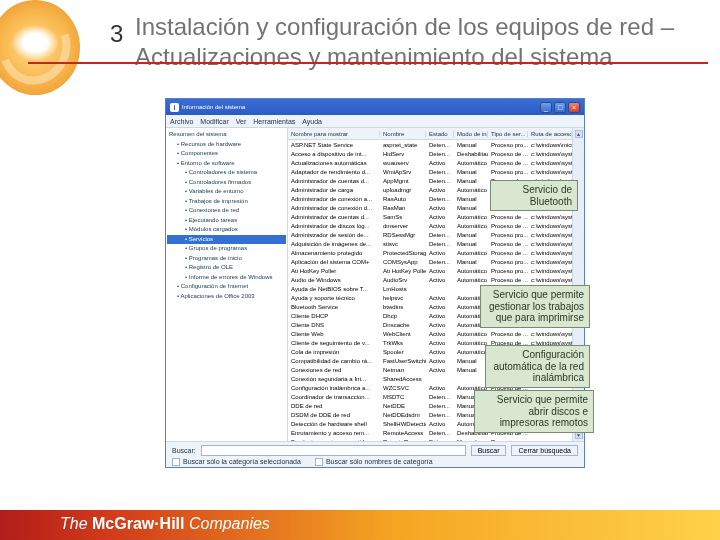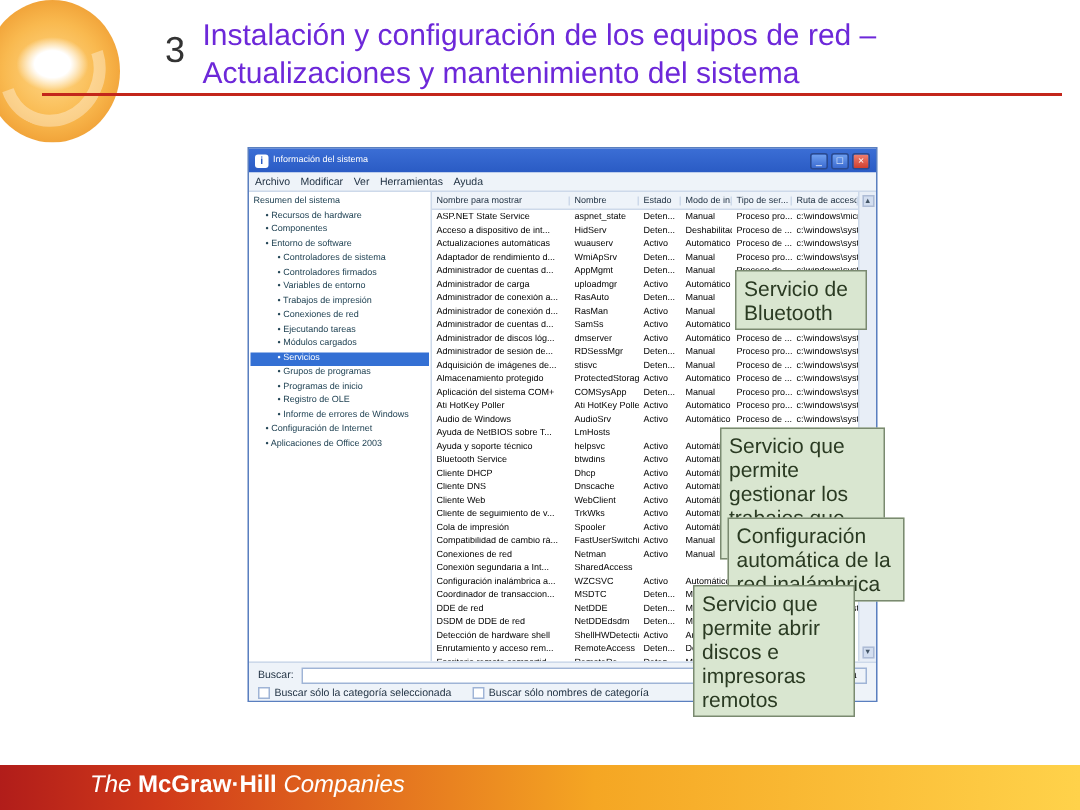--- a/index.html
+++ b/index.html
@@ -7,7 +7,7 @@
   .swirl{position:absolute;top:0;left:-10px;width:90px;height:95px;border-radius:50%;background:radial-gradient(ellipse 40px 30px at 50% 45%,#fff 0%,#fff 30%,rgba(255,255,255,0) 60%),radial-gradient(circle at 50% 50%,#ffd98a 0%,#f9b94f 50%,#e88a1f 100%)}
   .swirl::after{content:"";position:absolute;inset:10px;border-radius:50%;border:8px solid rgba(255,255,255,.35);border-top-color:transparent;border-left-color:transparent;transform:rotate(25deg)}
   .num{position:absolute;top:20px;left:110px;font-size:24px;color:#333}
-  .title{position:absolute;top:12px;left:135px;right:25px;font-size:20px;color:#6d28d9;line-height:1.25;padding-bottom:2px}
+  .title{position:absolute;top:12px;left:135px;right:25px;font-size:24px;color:#737373;line-height:1.25;padding-bottom:2px}
   .rule{position:absolute;top:62px;left:28px;right:12px;height:1.5px;background:#c3261b}
   .win{position:absolute;top:98px;left:165px;width:420px;height:370px;border:1px solid #5a7fbf;background:#eef3f9;font-size:6px;display:flex;flex-direction:column}
   .titlebar{height:16px;background:linear-gradient(#3b6ed5,#2a5bc4);color:#fff;display:flex;align-items:center;padding:0 4px;justify-content:space-between}

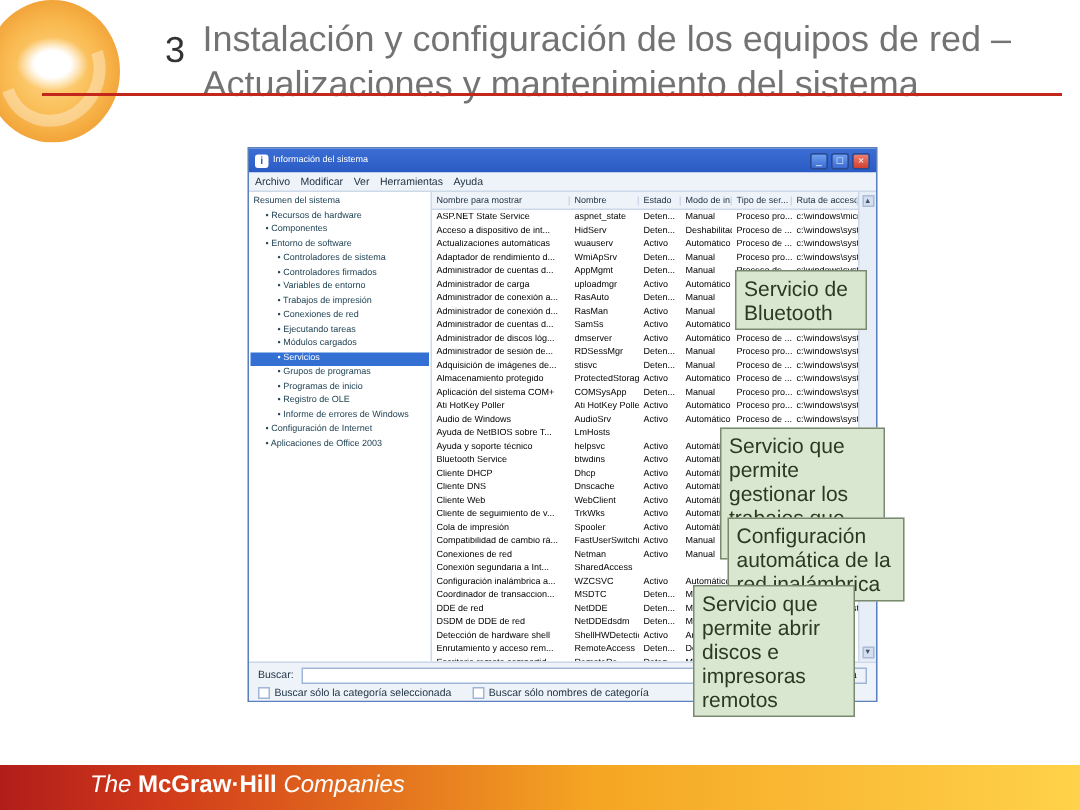--- a/index.html
+++ b/index.html
@@ -40,7 +40,7 @@
   .sbtn{height:11px;padding:0 6px;border:1px solid #9fb4d6;background:#eef3f9;font-size:7px}
   .srow2{display:flex;gap:14px;align-items:center}
   .cb{width:8px;height:8px;border:1px solid #9fb4d6;background:#fff;display:inline-block;vertical-align:middle;margin-right:3px}
-  .callout{position:absolute;background:#d9e6d0;border:1px solid #7a8a70;font-size:14px;color:#2a3a22;text-align:left;padding:3px 5px;line-height:1.15}
+  .callout{position:absolute;background:#d9e6d0;border:1px solid #7a8a70;font-size:10px;color:#2a3a22;text-align:right;padding:3px 5px;line-height:1.15}
   .cl1{top:180px;left:490px;width:88px}
   .cl2{top:285px;left:480px;width:110px}
   .cl3{top:345px;left:485px;width:118px}

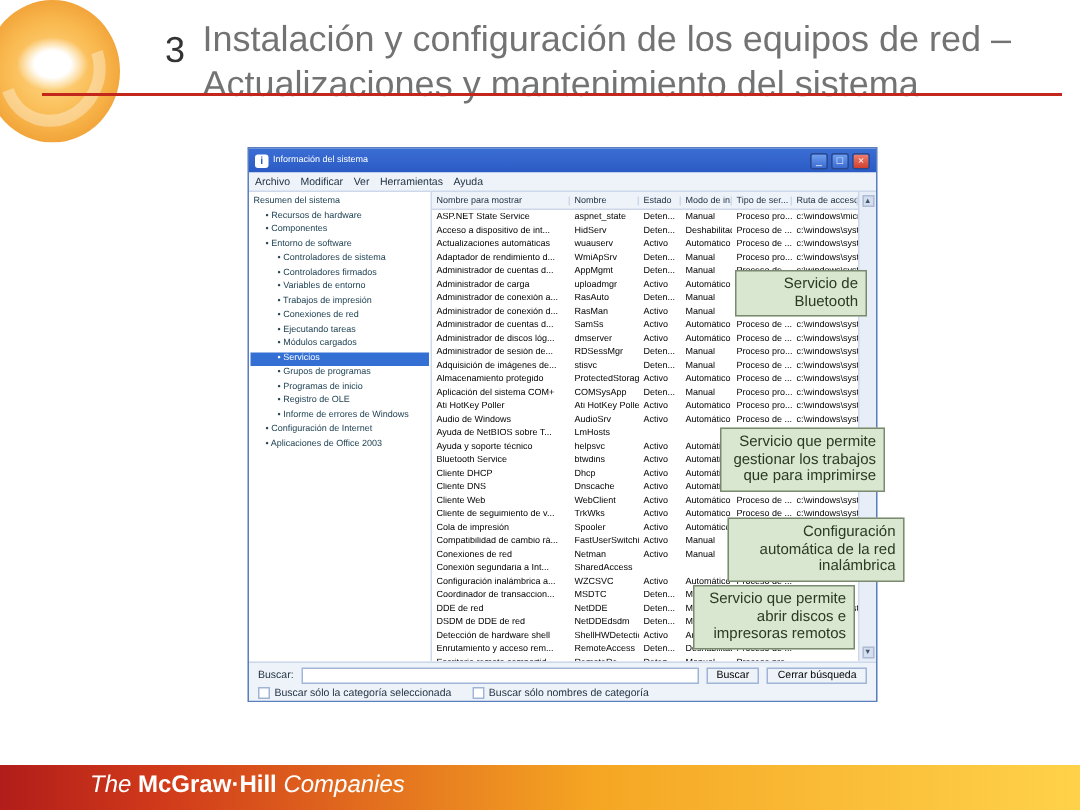--- a/index.html
+++ b/index.html
@@ -43,7 +43,7 @@
   .callout{position:absolute;background:#d9e6d0;border:1px solid #7a8a70;font-size:10px;color:#2a3a22;text-align:right;padding:3px 5px;line-height:1.15}
   .cl1{top:180px;left:490px;width:88px}
   .cl2{top:285px;left:480px;width:110px}
-  .cl3{top:345px;left:485px;width:118px}
+  .cl3{top:345px;left:485px;width:105px}
   .cl4{top:390px;left:462px;width:108px}
   .footer{position:absolute;bottom:0;left:0;right:0;height:30px;background:linear-gradient(90deg,#b11d1a 0%,#d13a1a 15%,#f5a623 55%,#ffd24a 100%)}
   .brand{position:absolute;bottom:7px;left:60px;color:#fff;font-style:italic;font-size:16px}

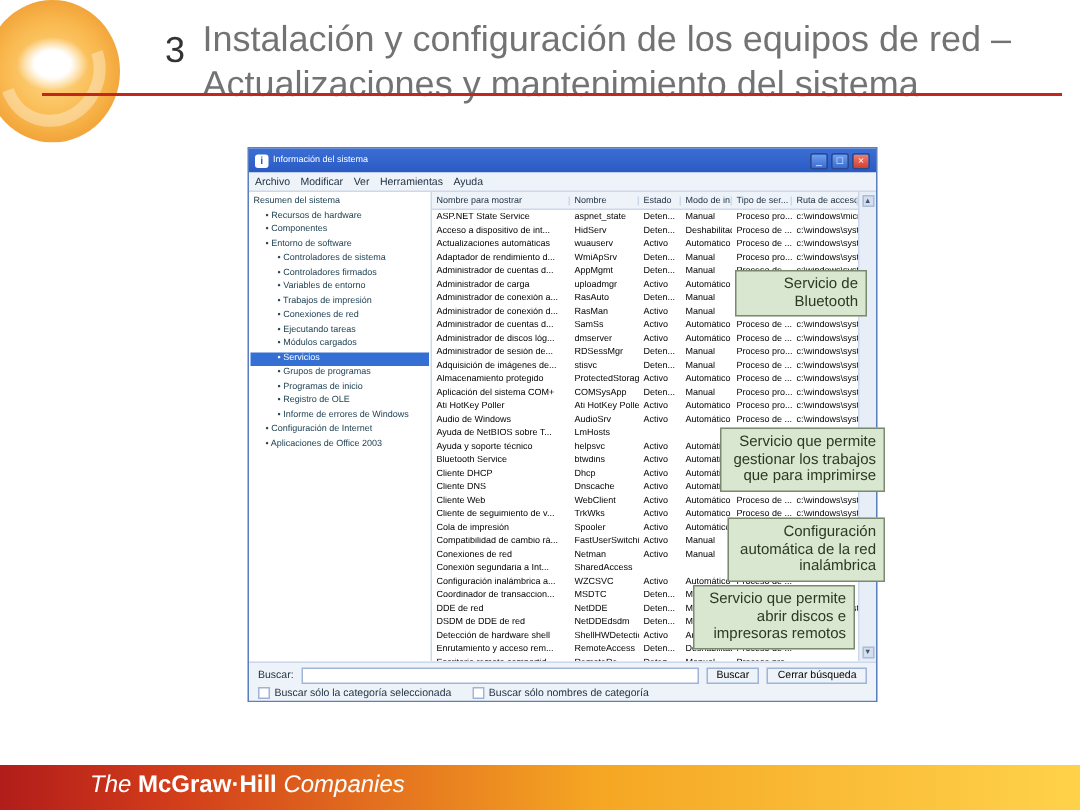--- a/index.html
+++ b/index.html
@@ -44,7 +44,7 @@
   .cl1{top:180px;left:490px;width:88px}
   .cl2{top:285px;left:480px;width:110px}
   .cl3{top:345px;left:485px;width:105px}
-  .cl4{top:390px;left:462px;width:108px}
+  .cl4{top:390px;left:474px;width:120px}
   .footer{position:absolute;bottom:0;left:0;right:0;height:30px;background:linear-gradient(90deg,#b11d1a 0%,#d13a1a 15%,#f5a623 55%,#ffd24a 100%)}
   .brand{position:absolute;bottom:7px;left:60px;color:#fff;font-style:italic;font-size:16px}
   .brand b{font-weight:bold;font-style:normal}

